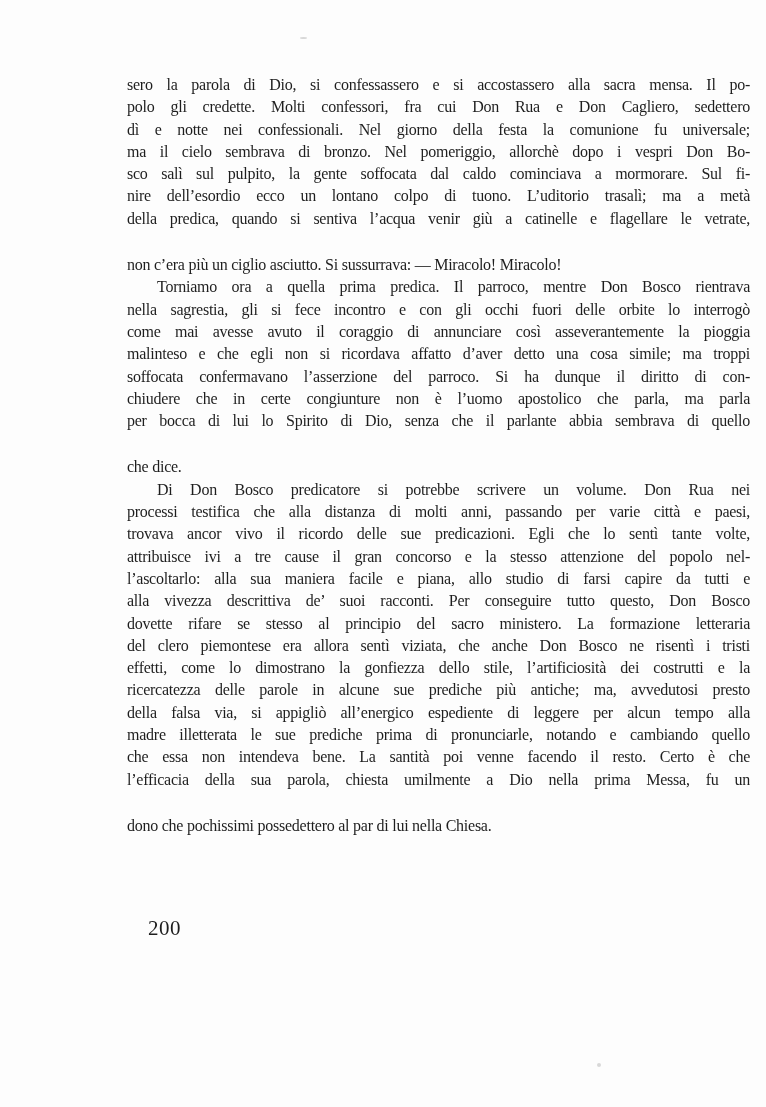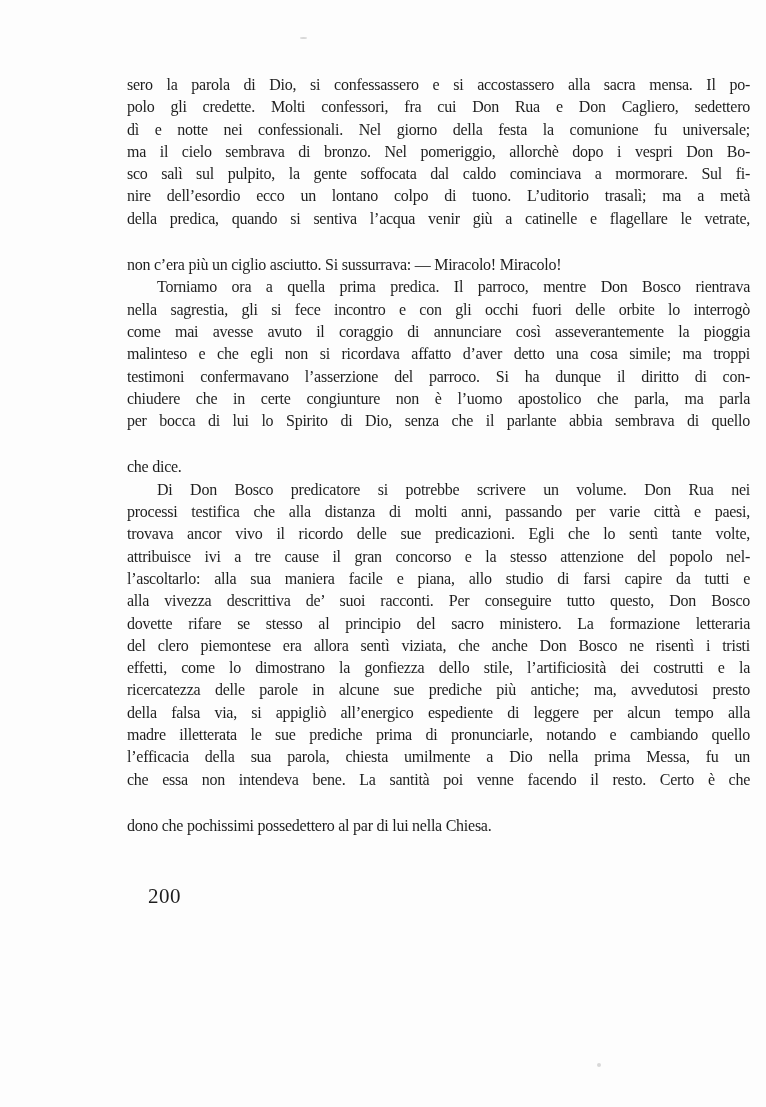--- a/index.html
+++ b/index.html
@@ -84,7 +84,7 @@
       <div class="line">nella sagrestia, gli si fece incontro e con gli occhi fuori delle orbite lo interrogò</div>
       <div class="line">come mai avesse avuto il coraggio di annunciare così asseverantemente la pioggia</div>
       <div class="line">malinteso e che egli non si ricordava affatto d’aver detto una cosa simile; ma troppi</div>
-      <div class="line">testimoni confermavano l’asserzione del parroco. Si ha dunque il diritto di con-</div>
+      <div class="line">soffocata confermavano l’asserzione del parroco. Si ha dunque il diritto di con-</div>
       <div class="line">chiudere che in certe congiunture non è l’uomo apostolico che parla, ma parla</div>
       <div class="line">per bocca di lui lo Spirito di Dio, senza che il parlante abbia sembrava di quello</div>
       <div class="line para-last">che dice.</div>

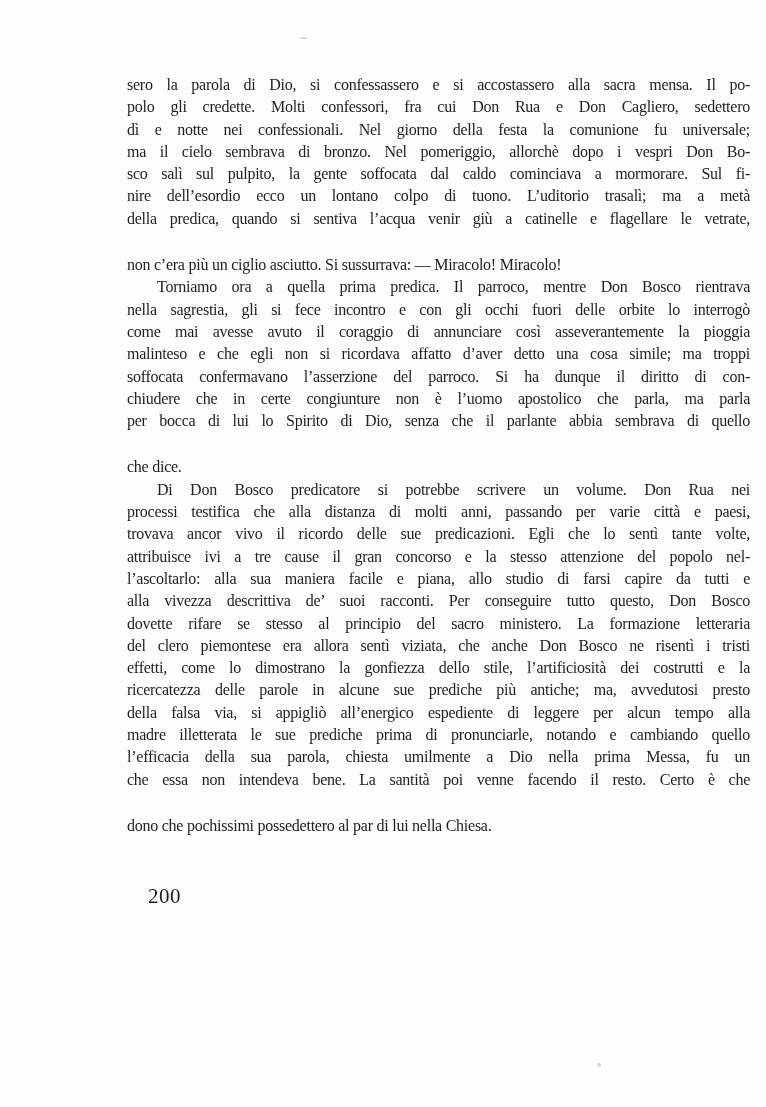--- a/index.html
+++ b/index.html
@@ -100,8 +100,8 @@
       <div class="line">ricercatezza delle parole in alcune sue prediche più antiche; ma, avvedutosi presto</div>
       <div class="line">della falsa via, si appigliò all’energico espediente di leggere per alcun tempo alla</div>
       <div class="line">madre illetterata le sue prediche prima di pronunciarle, notando e cambiando quello</div>
+      <div class="line">che essa non intendeva bene. La santità poi venne facendo il resto. Certo è che</div>
       <div class="line">l’efficacia della sua parola, chiesta umilmente a Dio nella prima Messa, fu un</div>
-      <div class="line">che essa non intendeva bene. La santità poi venne facendo il resto. Certo è che</div>
       <div class="line para-last">dono che pochissimi possedettero al par di lui nella Chiesa.</div>
     </div>
   <div class="page-number">200</div>

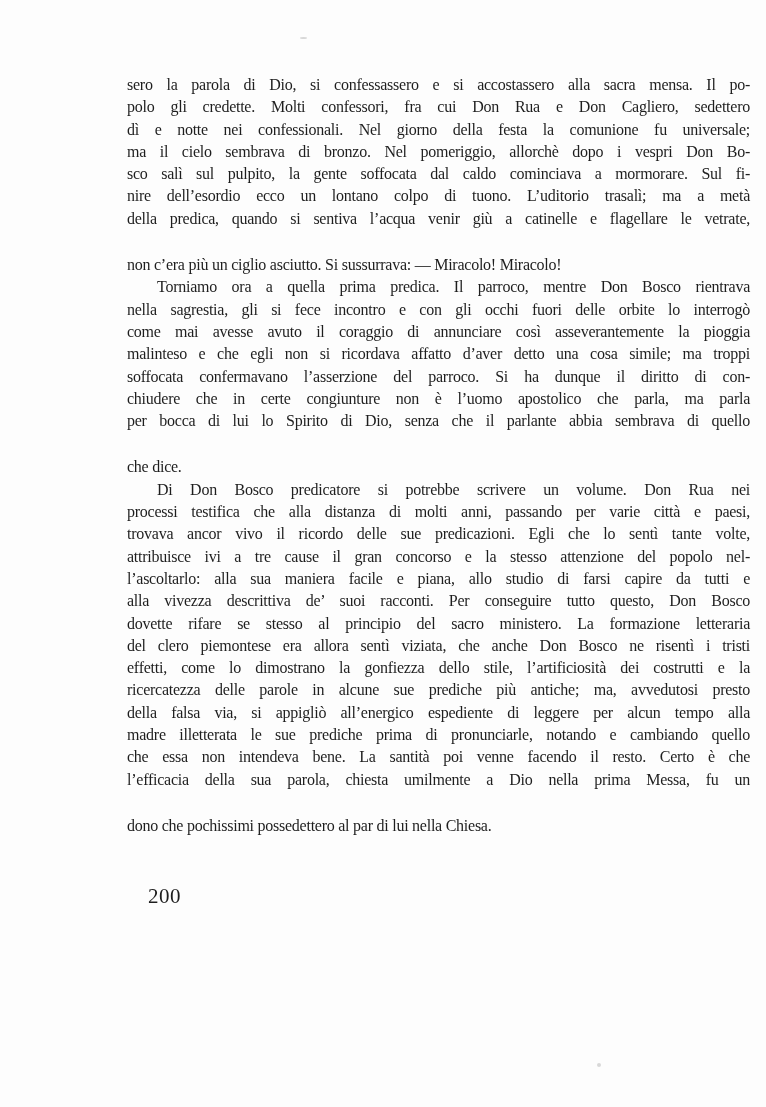--- a/index.html
+++ b/index.html
@@ -42,7 +42,7 @@
   .page-number {
     position: absolute;
     left: 148px;
-    top: 884px;
+    top: 916px;
     font-size: 21px;
     letter-spacing: 0.5px;
     color: var(--ink, #1e1e1e);

